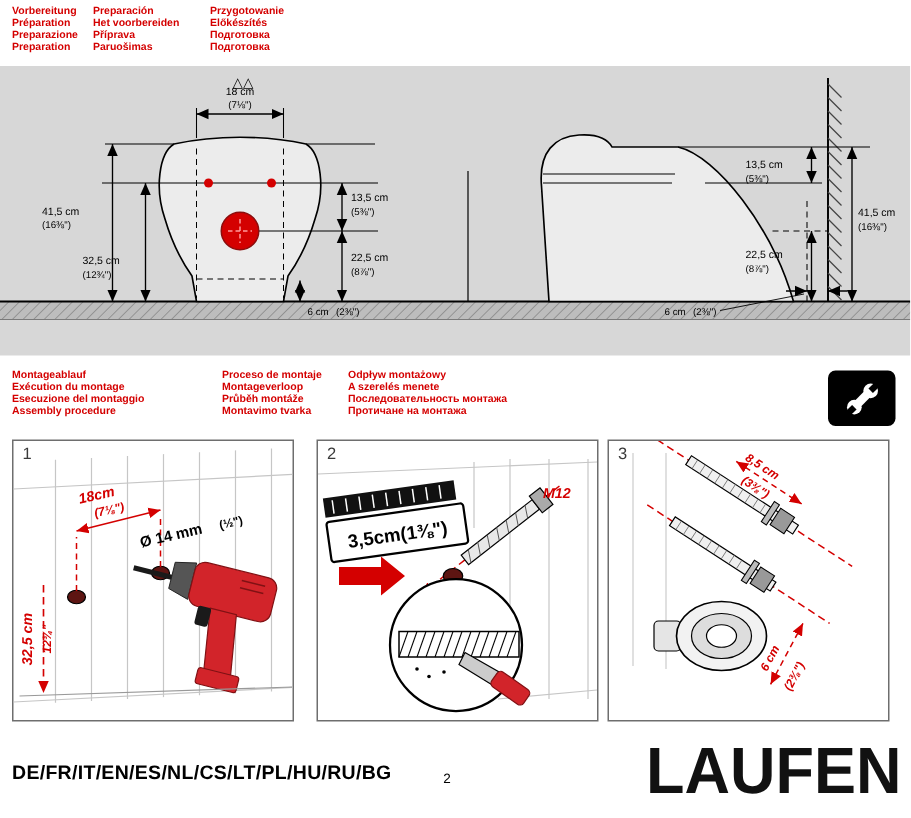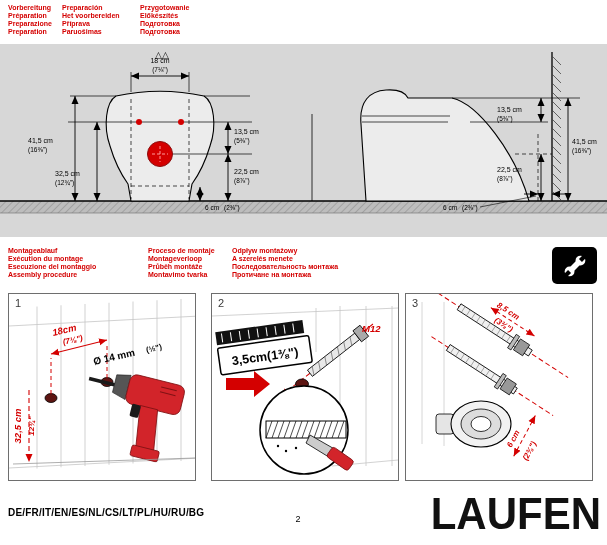--- a/index.html
+++ b/index.html
@@ -36,7 +36,7 @@
   .panel svg { position:absolute; top:0; left:0; }
 
   
-  .footer-langs { position:absolute; left:8px; top:507px; font-size:10px; font-weight:bold; color:#000; letter-spacing:.2px; }
+  .footer-langs { position:absolute; left:8px; top:507px; font-size:13px; font-weight:bold; color:#000; letter-spacing:.2px; }
   .page-num { position:absolute; left:288px; top:514px; width:20px; text-align:center; font-size:9px; color:#000; }
   .brand { position:absolute; right:6px; top:489px; font-size:42px; font-weight:bold; color:#111;
            letter-spacing:0; transform:scaleY(1.04); transform-origin:top right; }

